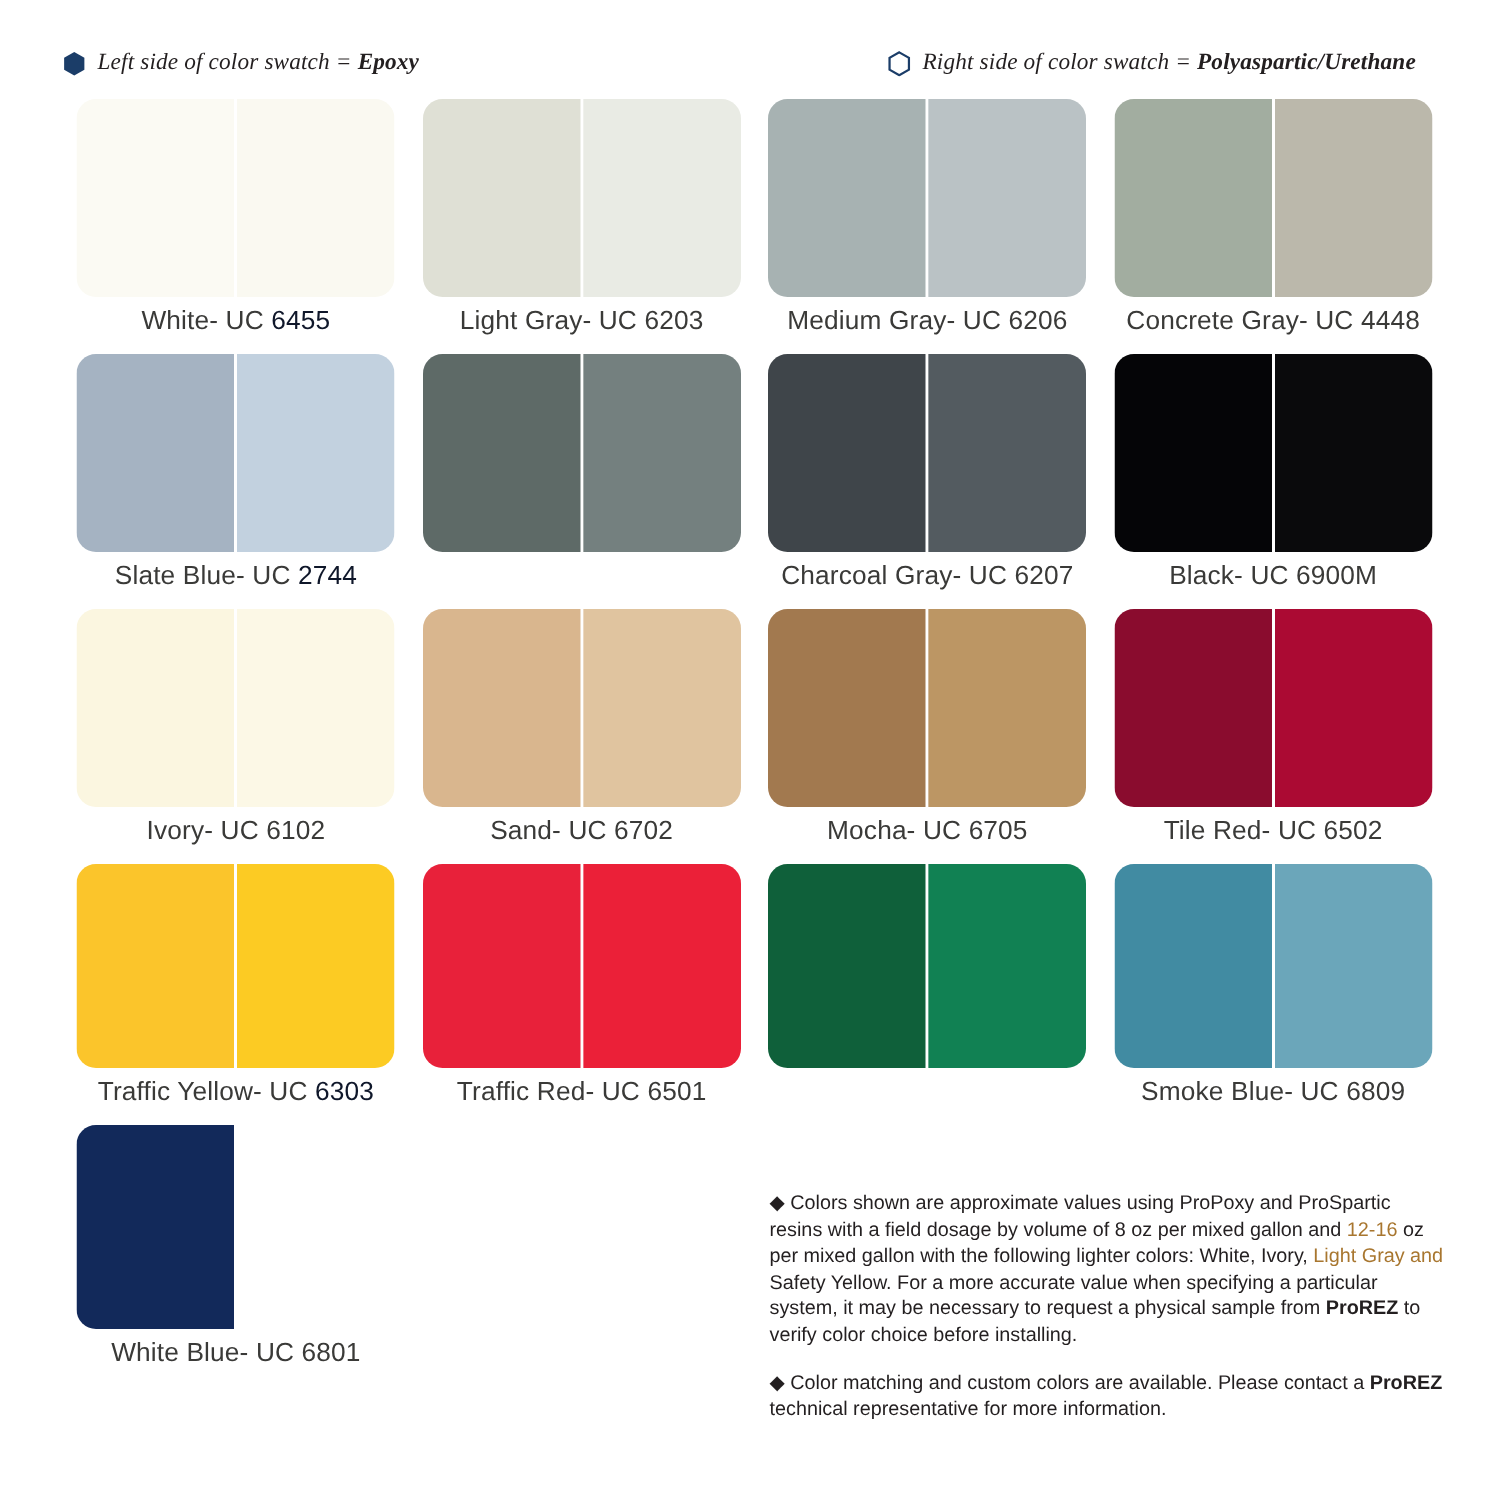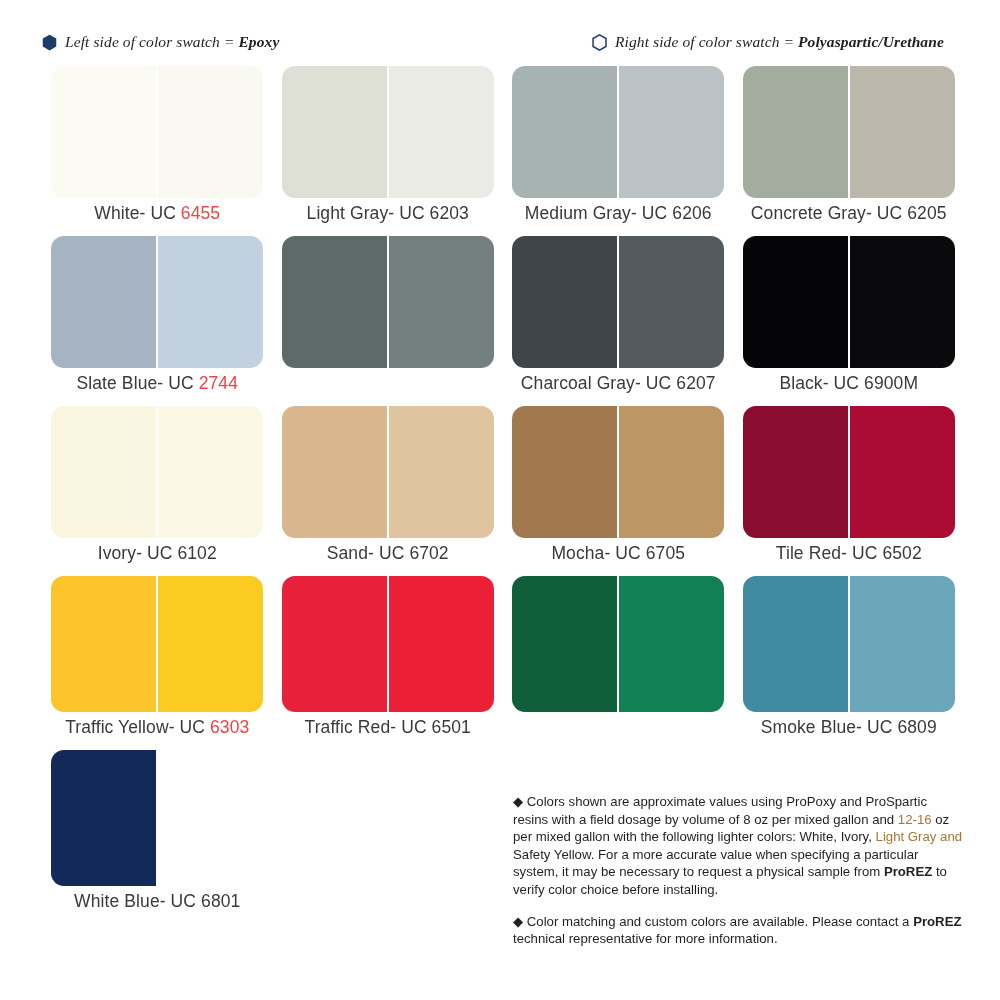--- a/index.html
+++ b/index.html
@@ -88,7 +88,7 @@
     letter-spacing: .1px;
     white-space: nowrap;
   }
-  .caption .code-accent { color: #ef4444; text-align: center; }
+  .caption .code-accent { color: #0f172a; text-align: center; }
   .caption .code-plain  { color: #3a3a38; }
 
   

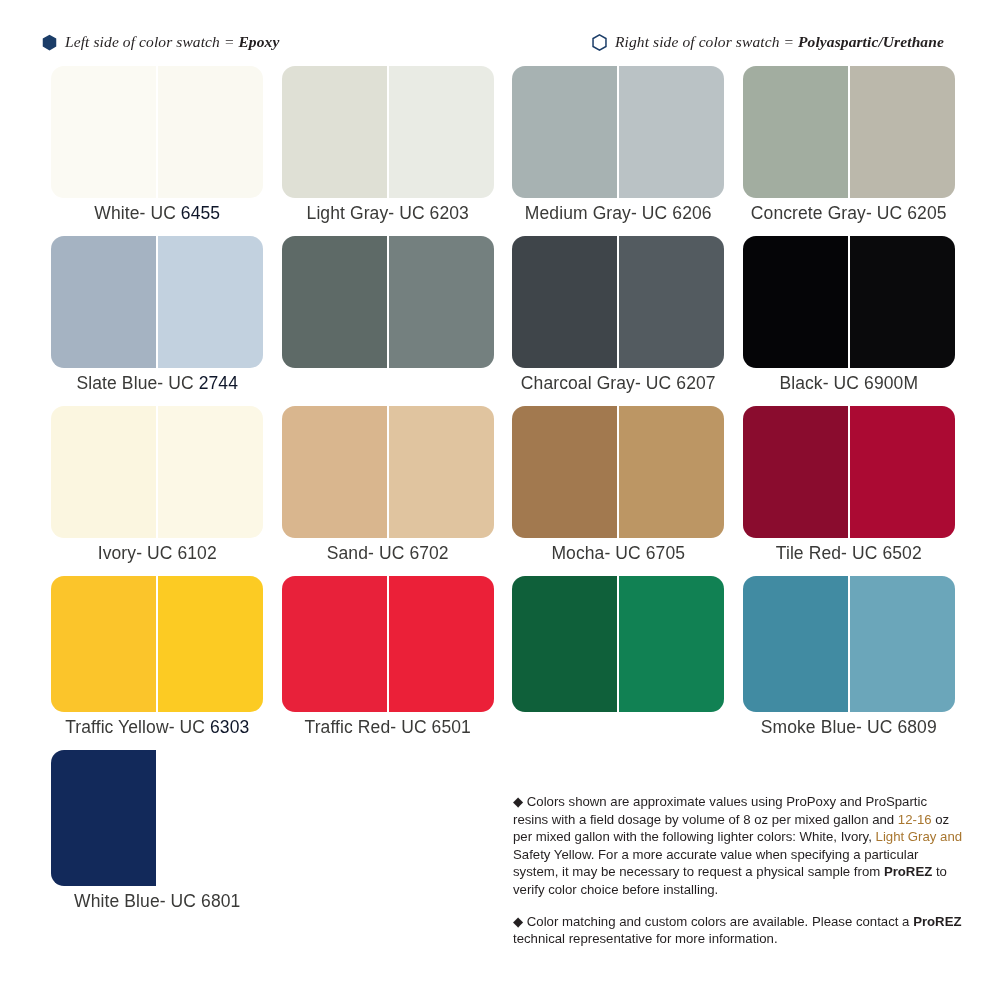--- a/index.html
+++ b/index.html
@@ -159,7 +159,7 @@
             <div class="half half-left" style="background: rgb(162, 173, 160);"></div>
             <div class="half" style="background: rgb(187, 184, 171);"></div>
           </div>
-          <div class="caption"><span>Concrete Gray- </span><span class="code-plain">UC 6205</span></div>
+          <div class="caption"><span>Concrete Gray- </span><span class="code-plain">UC 4448</span></div>
         </div>
       </div>
       <div class="row">

